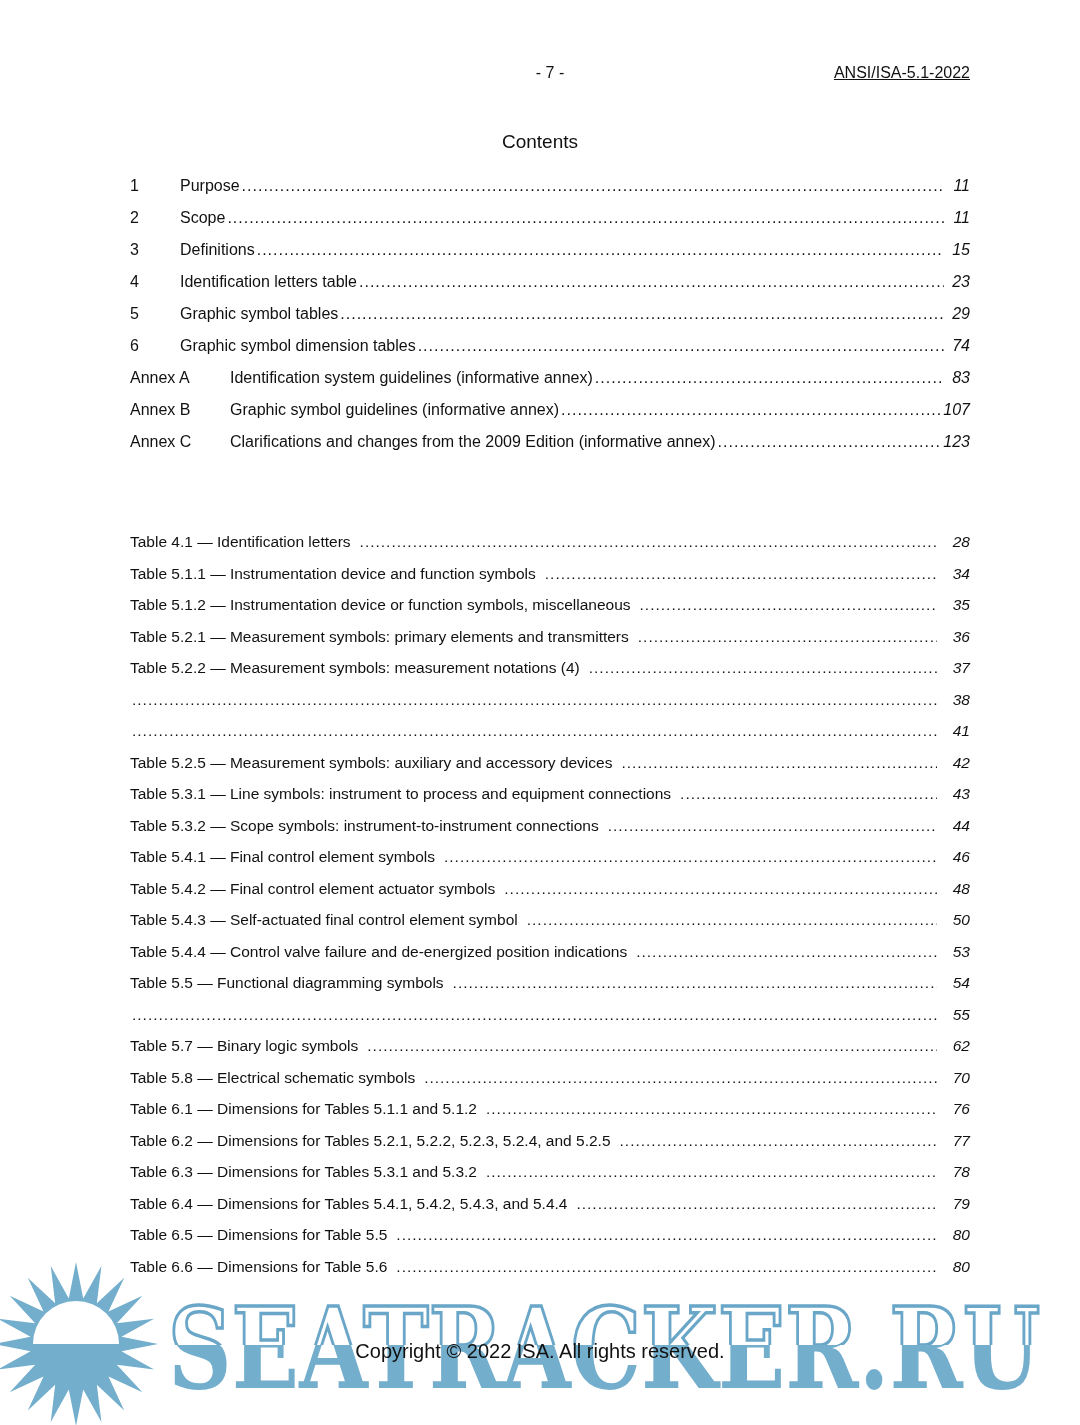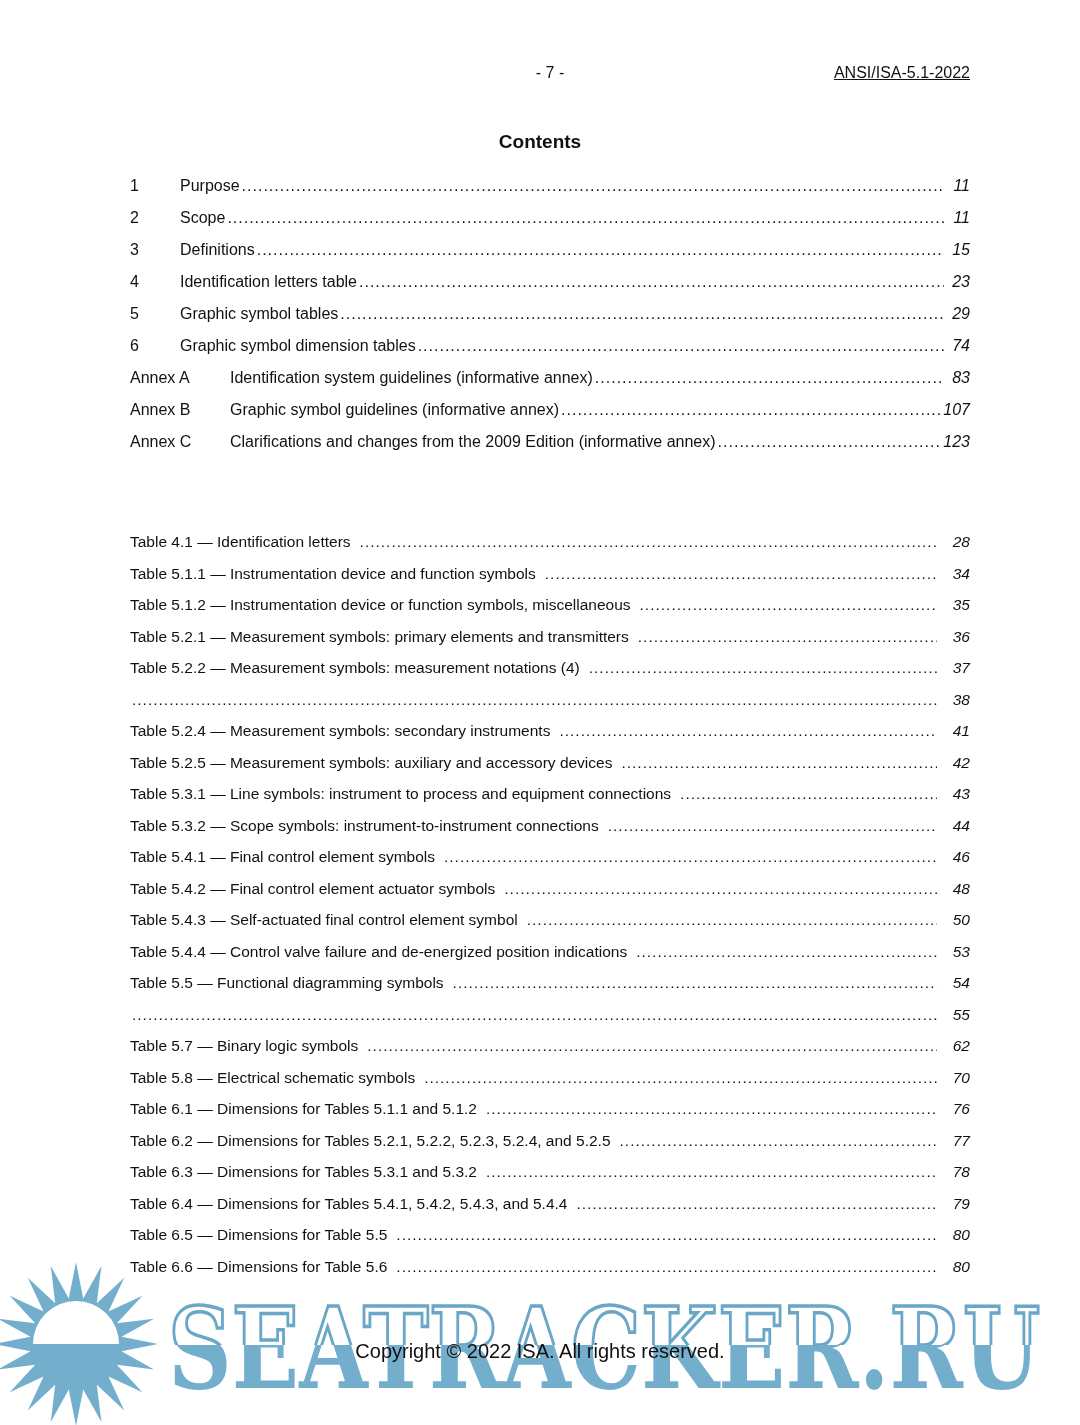--- a/index.html
+++ b/index.html
@@ -12,7 +12,7 @@
   .header .doc-id { position:absolute; right:0; top:0;text-decoration:underline; }
 
   .doc-title { position:absolute; top:131px; left:0; width:1080px; text-align:center;
-    font-size:19px; font-weight:bold; }
+    font-size:19px; font-weight:normal; }
 
   .toc { position:absolute; left:130px; width:840px; z-index:2; }
   .toc-chapters { top:170px; }

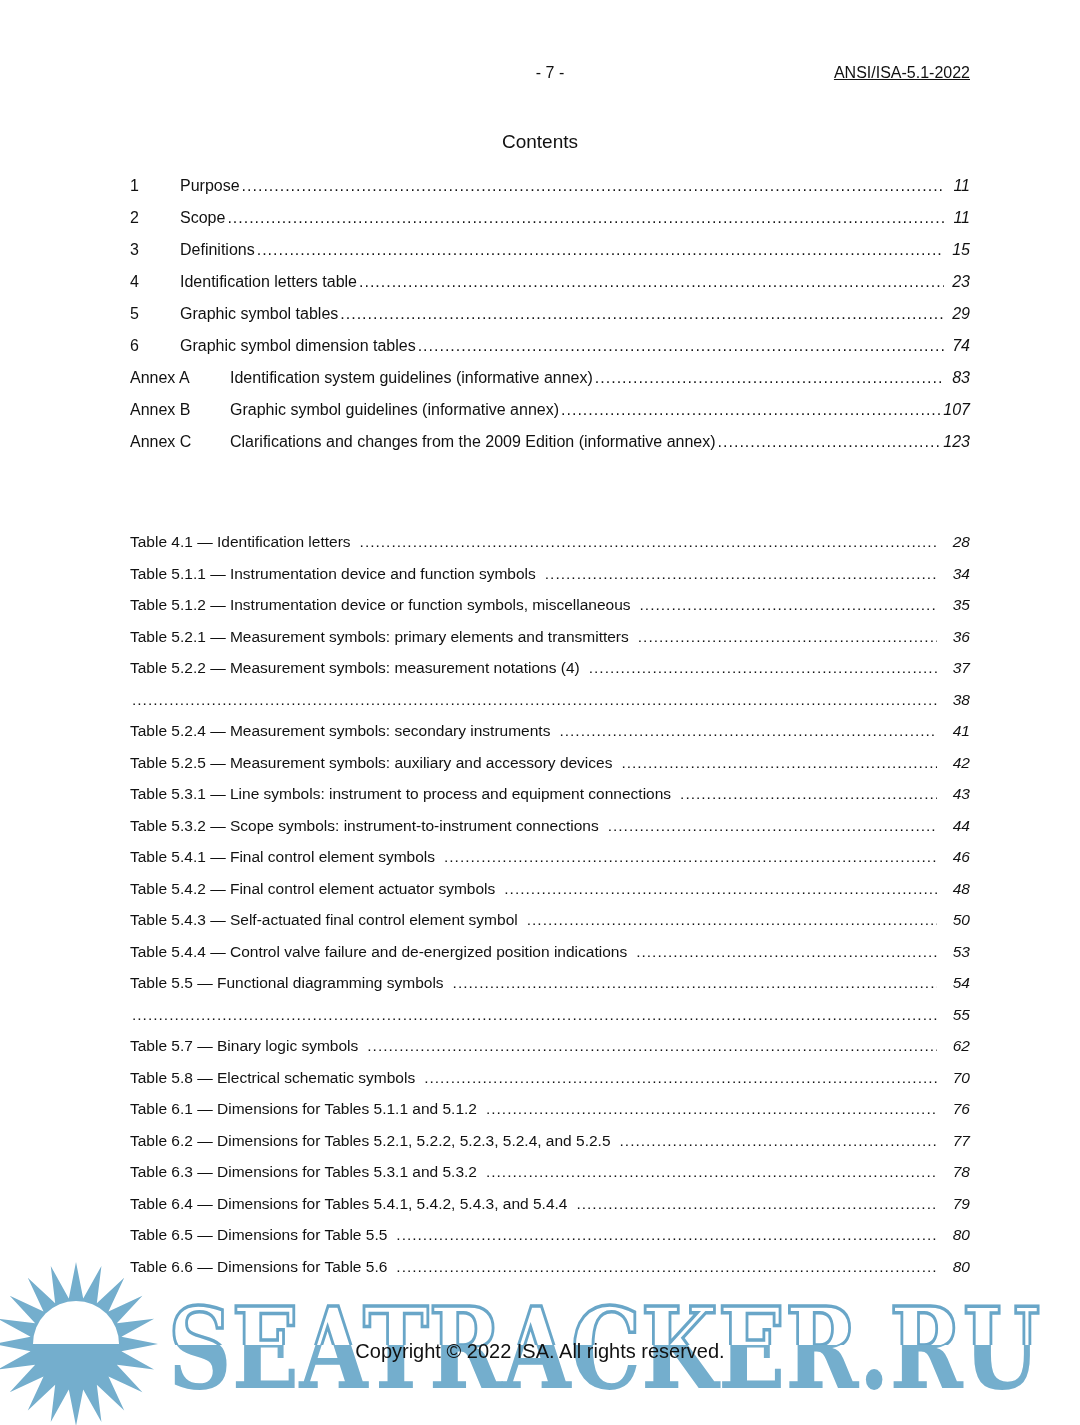--- a/index.html
+++ b/index.html
@@ -167,7 +167,6 @@
       </div>
 
       <div class="row">
-        <span class="t-title">Table 5.2.4 — Measurement symbols: secondary instruments</span>
         <span class="dots"></span>
         <span class="page-num">41</span>
       </div>

